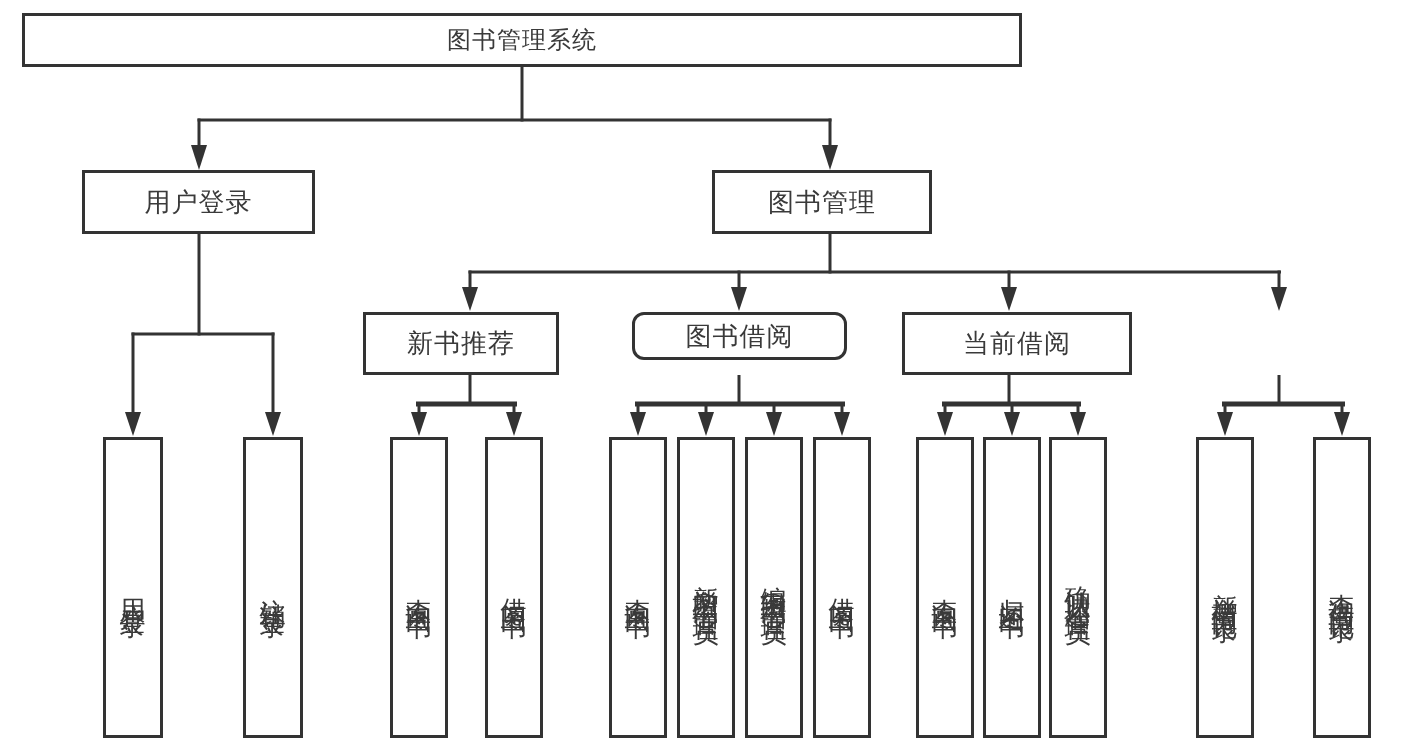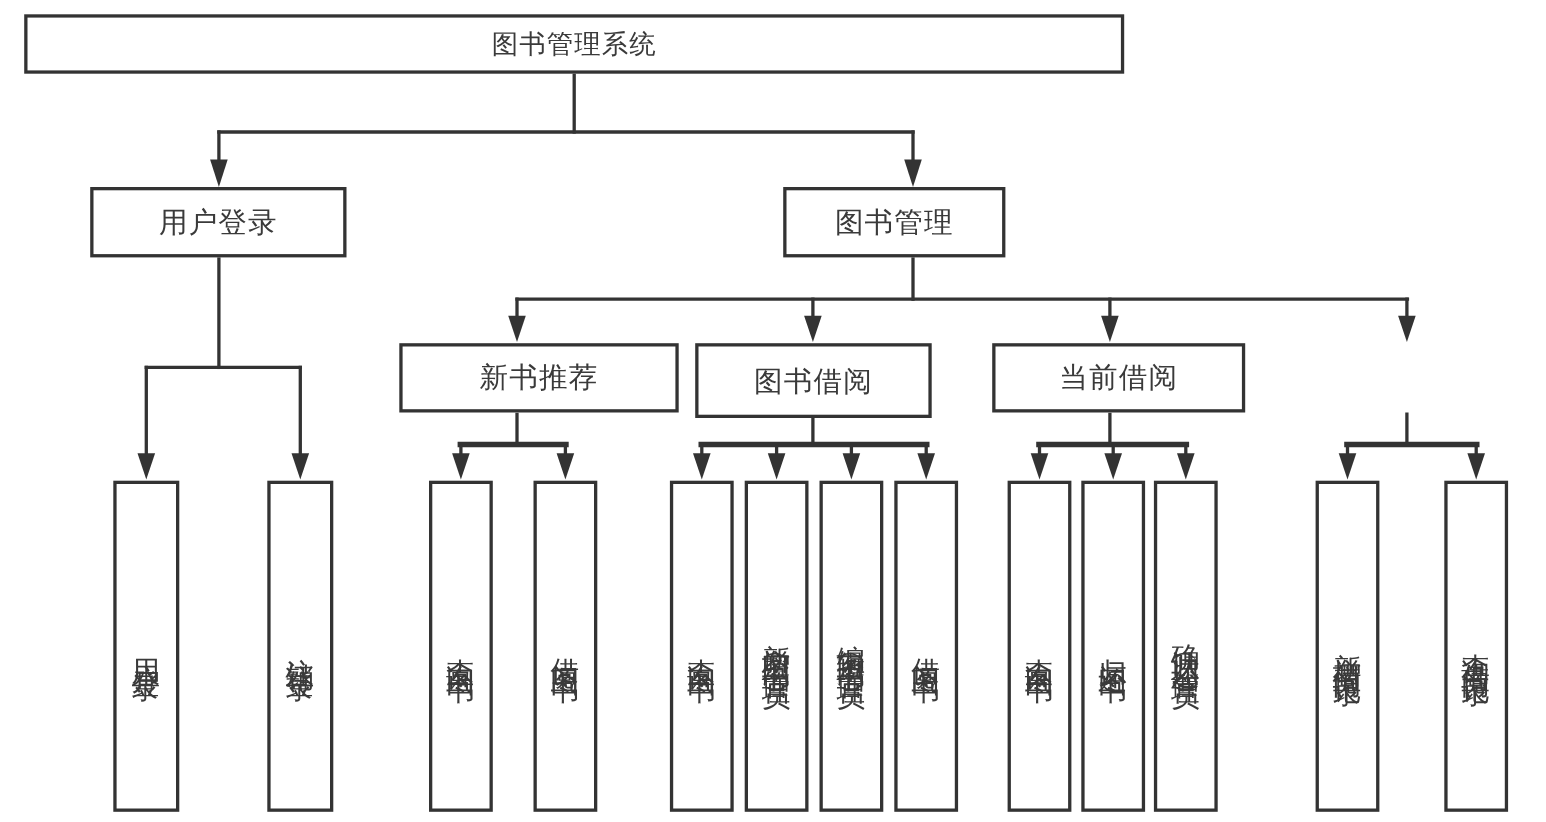--- a/index.html
+++ b/index.html
@@ -136,7 +136,7 @@
   <div class="node root-node" style="left:22px; top:13px; width:1000px; height:54px;">图书管理系统</div>
 
   <div class="node h-node" style="left:82px; top:170px; width:233px; height:64px;">用户登录</div>
-  <div class="node h-node" style="left:712px; top:170px; width:202px; height:64px;">图书管理</div>
+  <div class="node h-node" style="left:712px; top:170px; width:220px; height:64px;">图书管理</div>
 
   <div class="node h-node" style="left:363px; top:312px; width:254px; height:63px;">新书推荐</div>
   <div class="node h-node" style="left:632px; top:312px; width:215px; height:68px;">图书借阅</div>

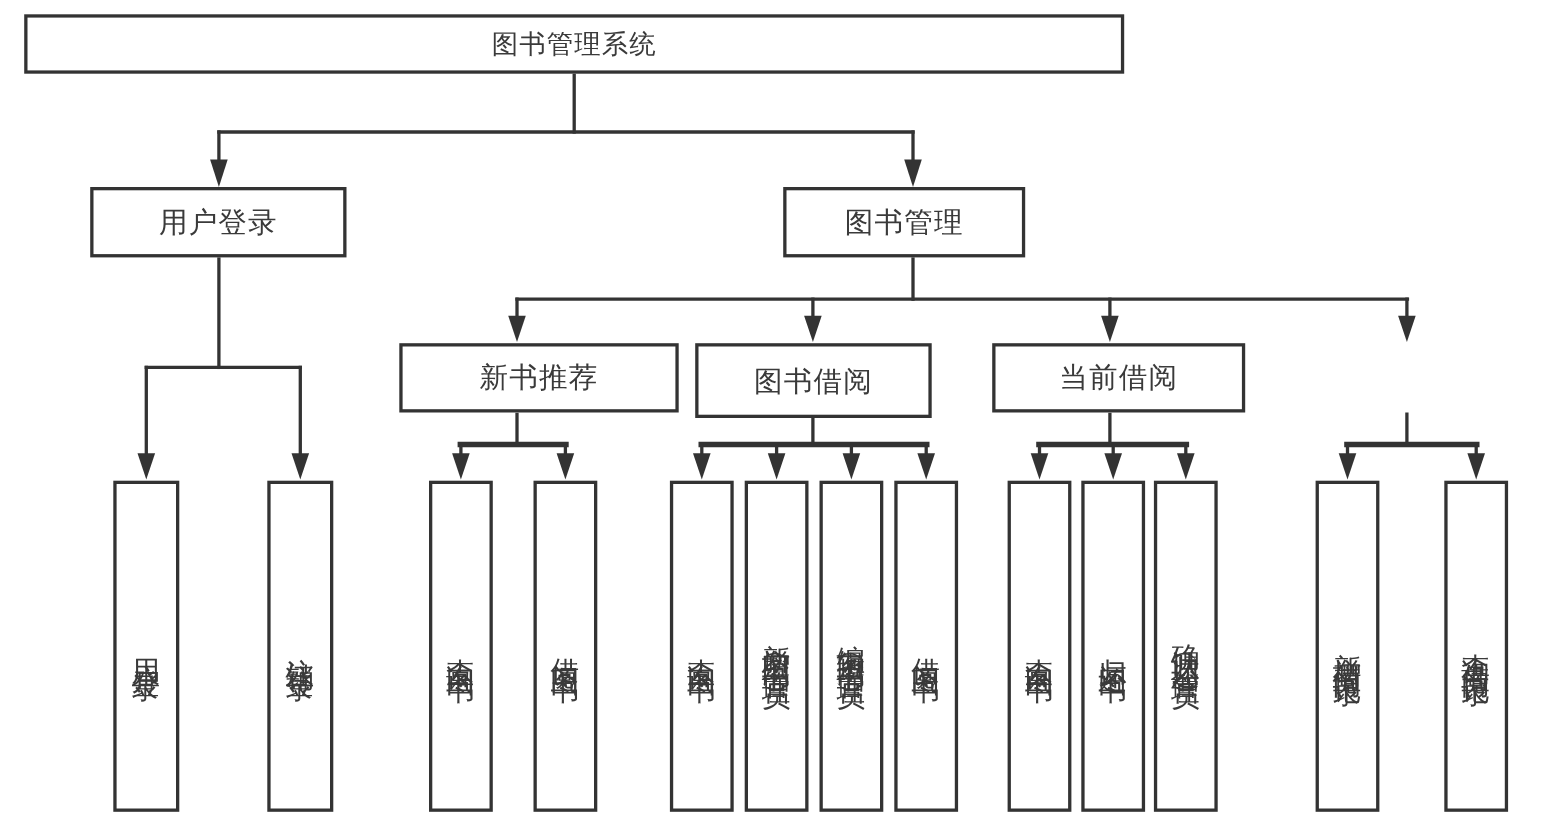--- a/index.html
+++ b/index.html
@@ -138,7 +138,7 @@
   <div class="node h-node" style="left:82px; top:170px; width:233px; height:64px;">用户登录</div>
   <div class="node h-node" style="left:712px; top:170px; width:220px; height:64px;">图书管理</div>
 
-  <div class="node h-node" style="left:363px; top:312px; width:254px; height:63px;">新书推荐</div>
+  <div class="node h-node" style="left:363px; top:312px; width:196px; height:63px;">新书推荐</div>
   <div class="node h-node" style="left:632px; top:312px; width:215px; height:68px;">图书借阅</div>
   <div class="node h-node" style="left:902px; top:312px; width:230px; height:63px;">当前借阅</div>
 

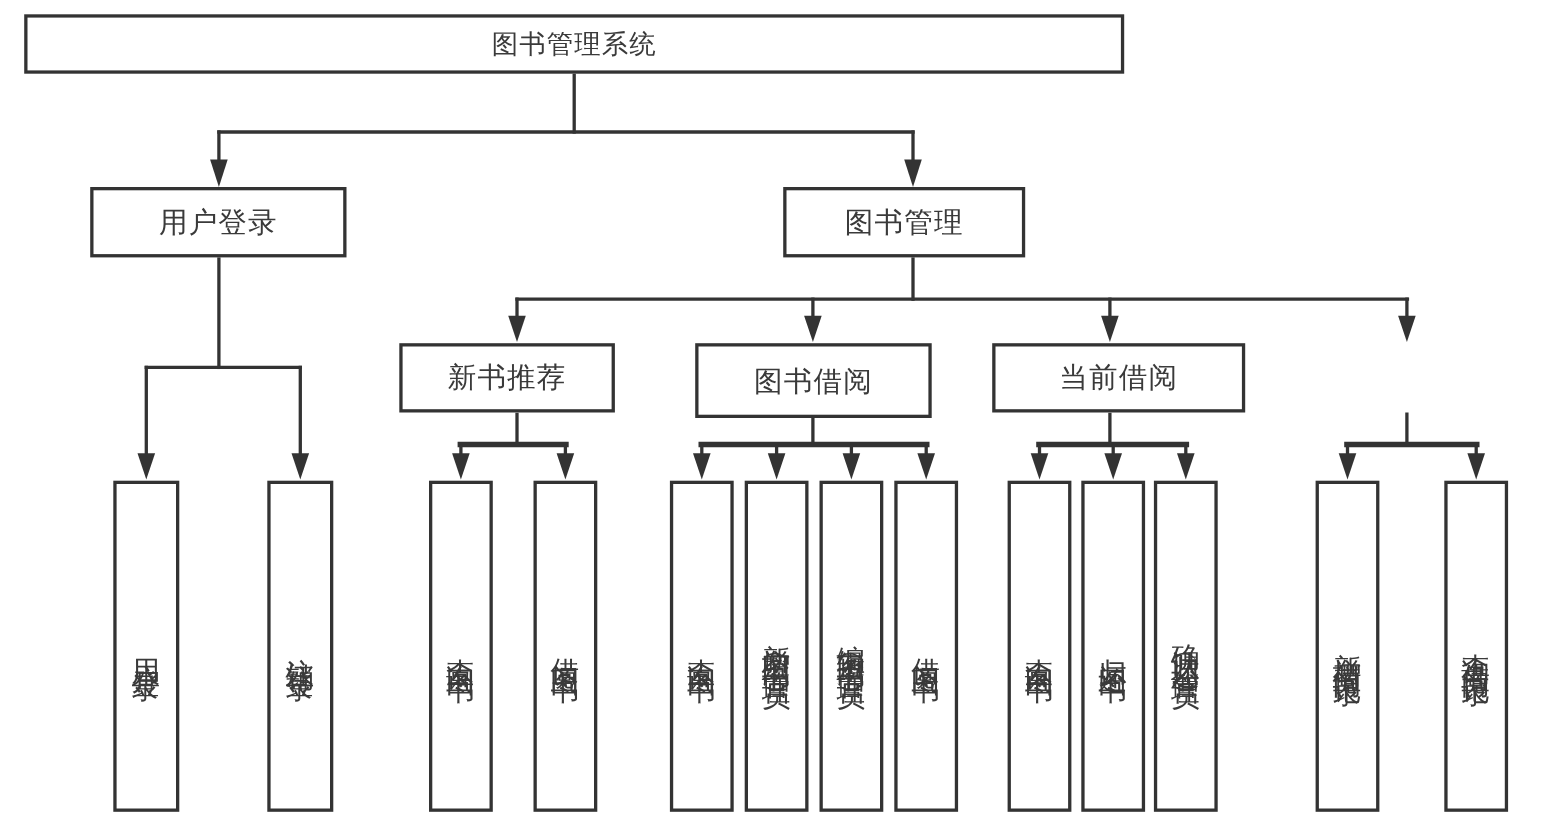--- a/index.html
+++ b/index.html
@@ -139,7 +139,7 @@
   <div class="node h-node" style="left:712px; top:170px; width:220px; height:64px;">图书管理</div>
 
   <div class="node h-node" style="left:363px; top:312px; width:196px; height:63px;">新书推荐</div>
-  <div class="node h-node" style="left:632px; top:312px; width:215px; height:68px;">图书借阅</div>
+  <div class="node h-node" style="left:632px; top:312px; width:215px; height:48px;border-radius:12px;">图书借阅</div>
   <div class="node h-node" style="left:902px; top:312px; width:230px; height:63px;">当前借阅</div>
 
   <div class="node v-node" style="left:103px; top:437px; width:60px; height:301px;">用户登录</div>

